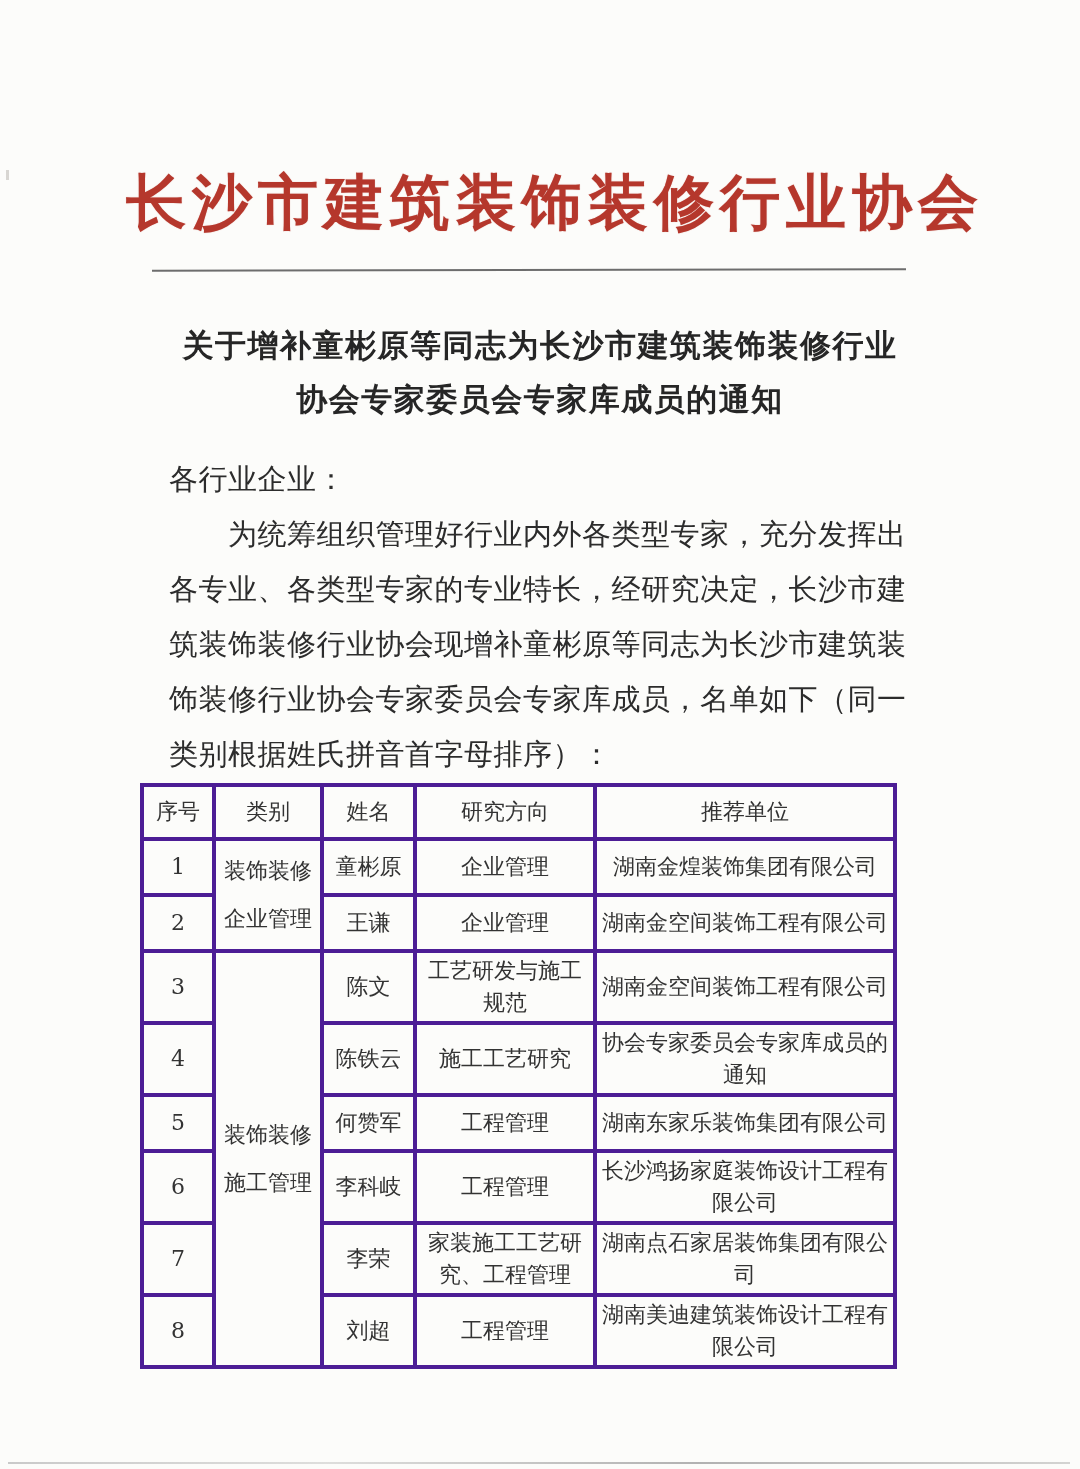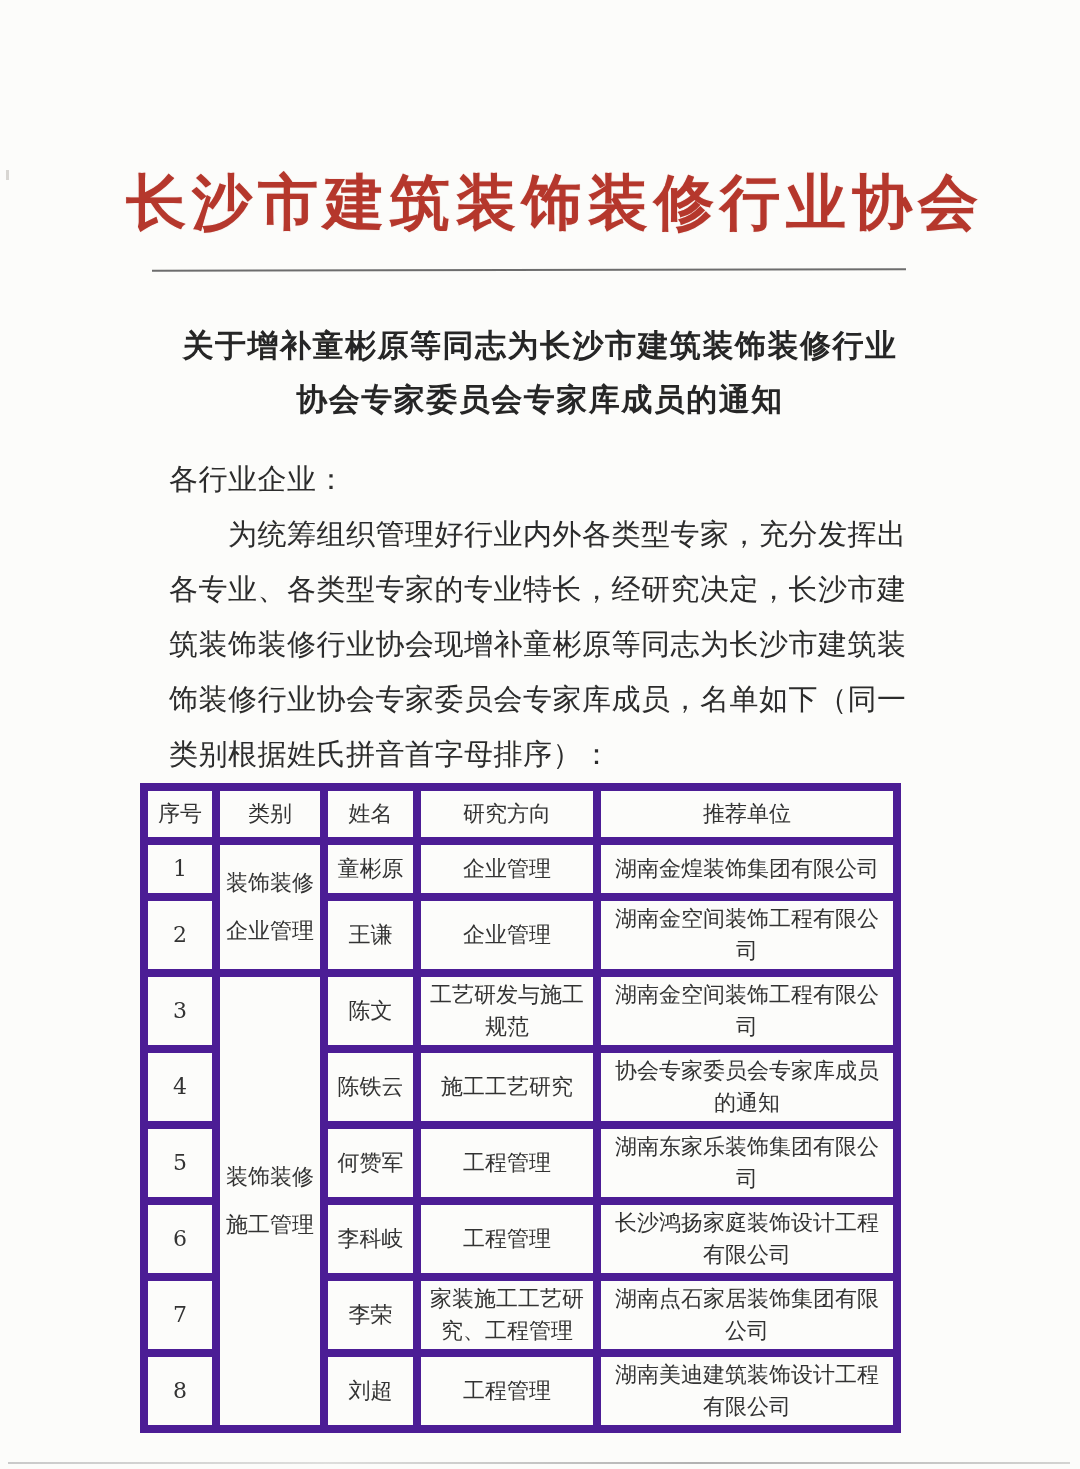--- a/index.html
+++ b/index.html
@@ -47,7 +47,7 @@
     font-size:22px; color:#333;
   }
   th, td {
-    border:8px solid #4c1d95;
+    border:4px solid #4c1d95;
     text-align:center; vertical-align:middle;
     padding:2px 4px; line-height:32px;
     font-weight:normal;

